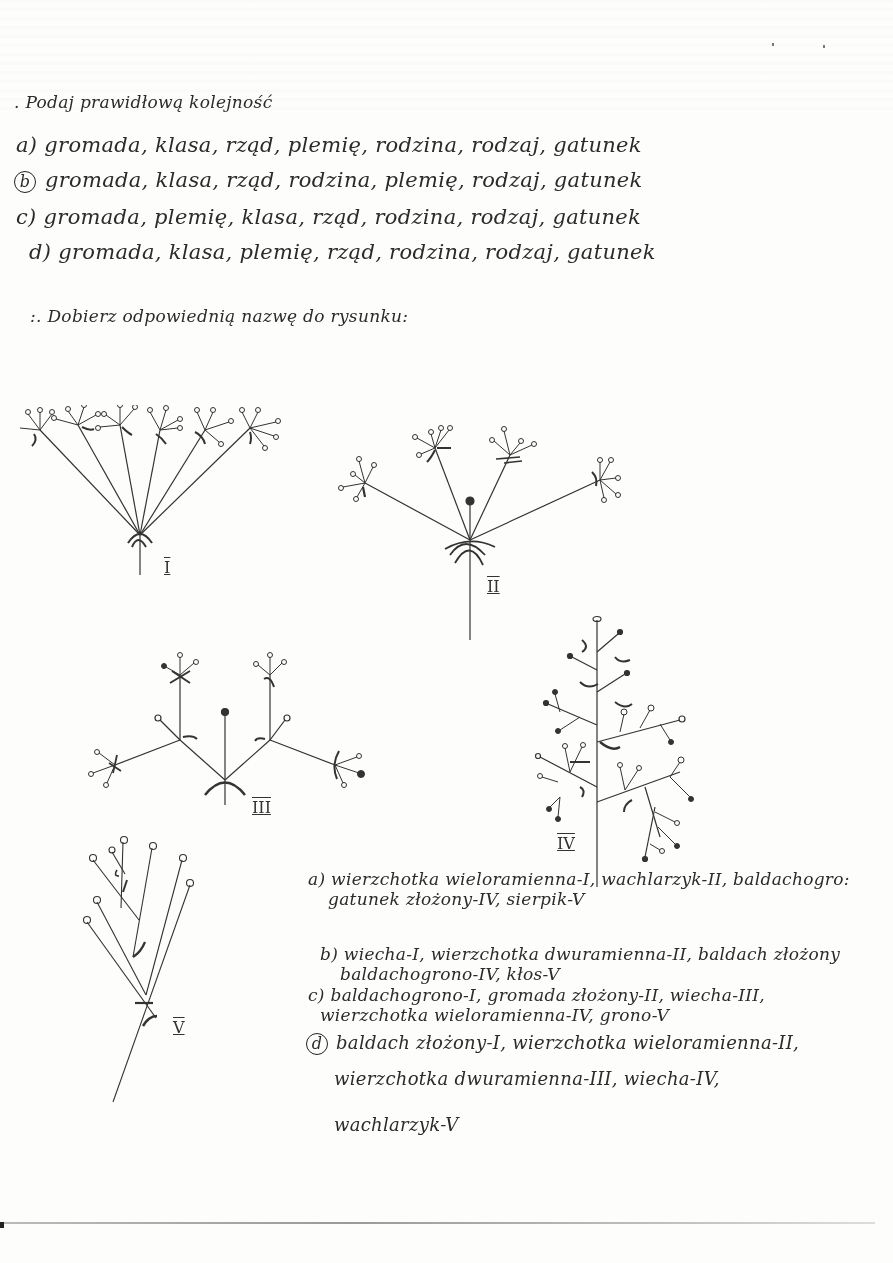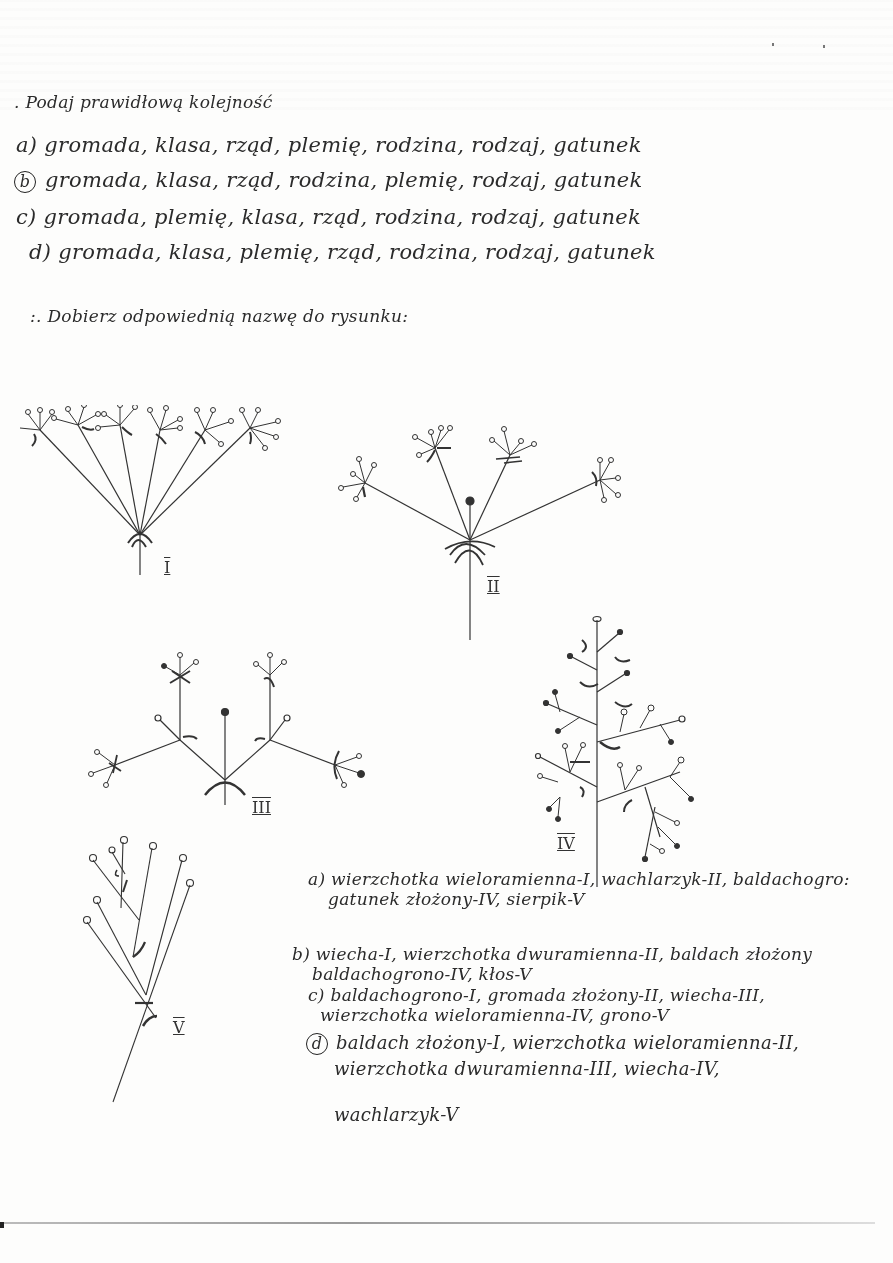--- a/index.html
+++ b/index.html
@@ -370,7 +370,7 @@
   <div><span>a)</span> <span>wierzchotka wieloramienna-I, wachlarzyk-II, baldachogro:</span></div>
   <div style="padding-left:20px"><span>gatunek złożony-IV, sierpik-V</span></div>
 </div>
-<div class="hw ans" style="left:292px;top:944px">
+<div class="hw ans" style="left:320px;top:944px">
   <div><span>b)</span> <span>wiecha-I, wierzchotka dwuramienna-II, baldach złożony</span></div>
   <div style="padding-left:20px"><span>baldachogrono-IV, kłos-V</span></div>
 </div>

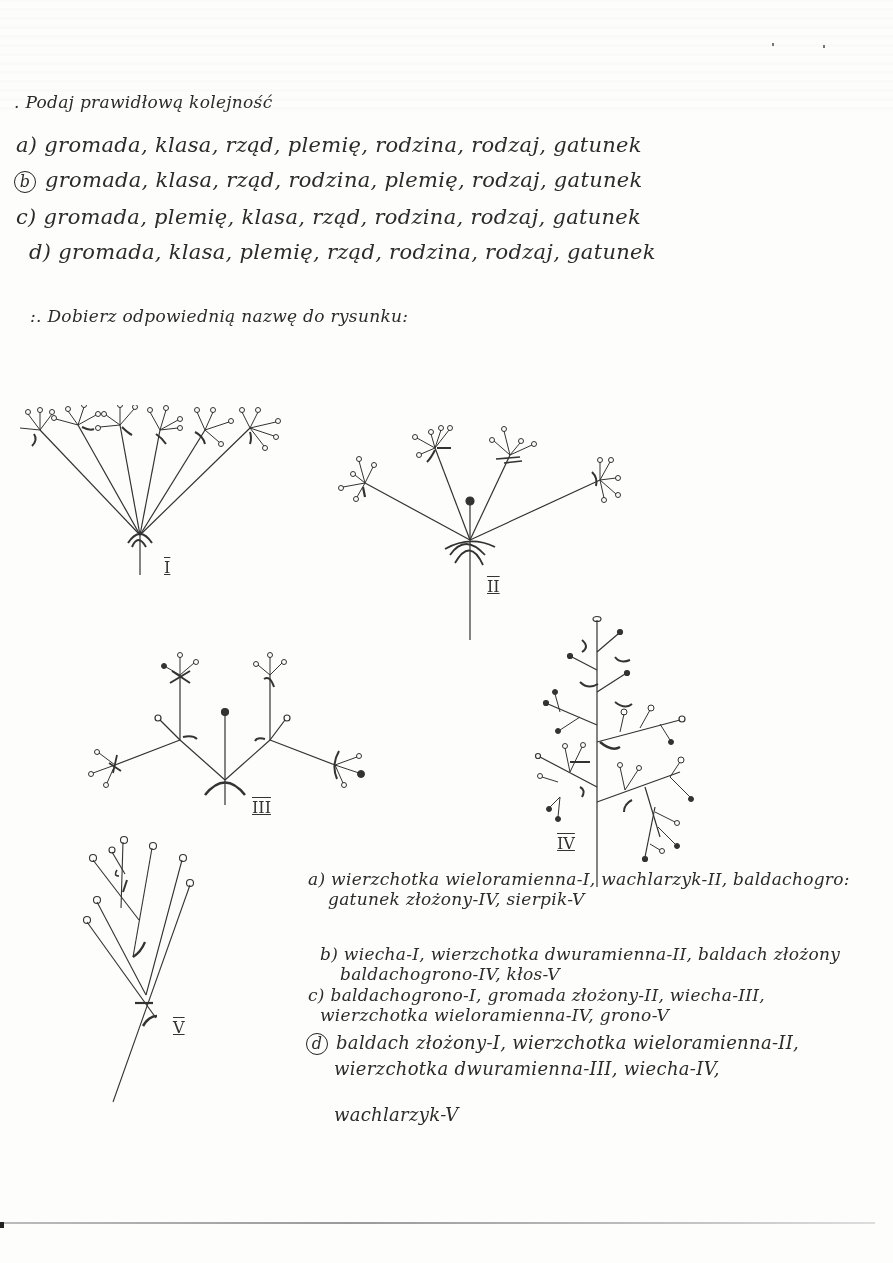--- a/index.html
+++ b/index.html
@@ -380,7 +380,7 @@
 </div>
 <div class="hw ans" style="left:306px;top:1030px;font-size:18px;line-height:26px">
   <div><span class="circled">d</span> <span>baldach złożony-I, wierzchotka wieloramienna-II,</span></div>
-  <div style="padding-left:28px;"><span>wierzchotka dwuramienna-III, wiecha-IV,</span></div>
+  <div style="padding-left:28px;margin-top:10px"><span>wierzchotka dwuramienna-III, wiecha-IV,</span></div>
   <div style="padding-left:28px;margin-top:20px"><span>wachlarzyk-V</span></div>
 </div>
 

